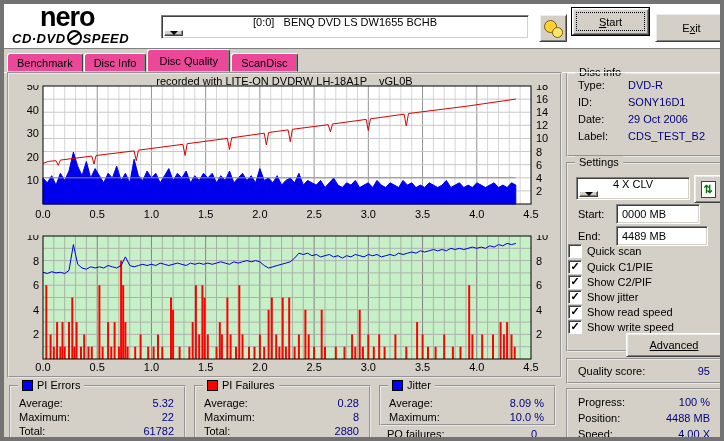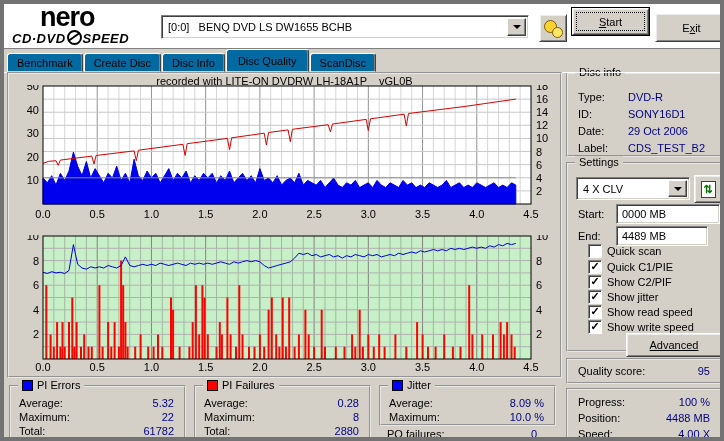--- a/index.html
+++ b/index.html
@@ -13,7 +13,7 @@
   .disc-icon{display:inline-block;width:11px;height:11px;border:2px solid #000;border-radius:50%;position:relative;vertical-align:-2px;margin:0 1px;}
   .disc-icon::after{content:"";position:absolute;left:-2px;top:4px;width:14px;height:2px;background:#000;transform:rotate(-35deg);}
   .combo{position:absolute;background:#fff;border:1px solid;border-color:#808080 #fff #fff #808080;
-         box-shadow:inset 1px 1px 0 #404040, inset -1px -1px 0 #d4d0c8;display:flex;align-items:center;}
+         box-shadow:inset 1px 1px 0 #404040, inset -1px -1px 0 #d4d0c8;display:flex;align-items:center;flex-direction:column;}
   .combo .combo-text{flex:1;padding:0 6px;white-space:pre;overflow:hidden;}
   .combo .combo-btn{width:17px;align-self:stretch;margin:2px;background:#d4d0c8;border:1px solid;
         border-color:#fff #404040 #404040 #fff;box-shadow:inset -1px -1px 0 #808080;display:flex;align-items:center;justify-content:center;}

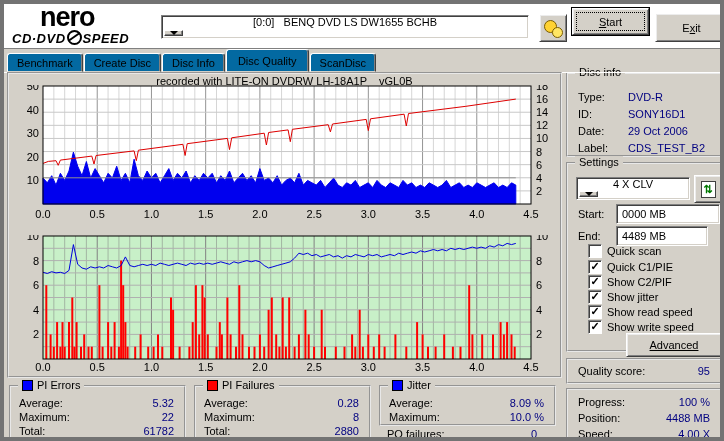--- a/index.html
+++ b/index.html
@@ -35,7 +35,7 @@
   .gear.g2{width:9px;height:9px;left:8px;top:8px;background:#ffe664;}
   
   .tabs{position:absolute;left:3px;top:47px;height:21px;display:flex;align-items:flex-end;z-index:3;}
-  .tab{height:17px;padding:0 9px;background:#0369a1;border:1px solid;border-color:#fff #404040 #d4d0c8 #fff;
+  .tab{height:17px;padding:0 9px;background:#ec4899;border:1px solid;border-color:#fff #404040 #d4d0c8 #fff;
        border-radius:3px 3px 0 0;box-shadow:inset -1px 0 0 #808080;display:flex;align-items:center;margin-right:1px;}
   .tab.active{height:21px;padding:0 11px;position:relative;z-index:4;border-bottom-color:#d4d0c8;}
   .tabline{position:absolute;left:0;top:68px;width:724px;height:1px;background:#fff;z-index:1;}

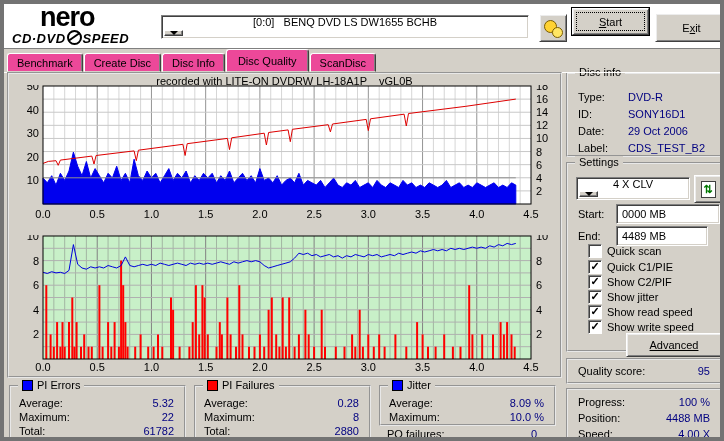--- a/index.html
+++ b/index.html
@@ -100,9 +100,6 @@
   <div class="tabs">
     <div class="tab">
         <span>Benchmark</span>
-      </div>
-    <div class="tab">
-        <span>Create Disc</span>
       </div>
     <div class="tab">
         <span>Disc Info</span>

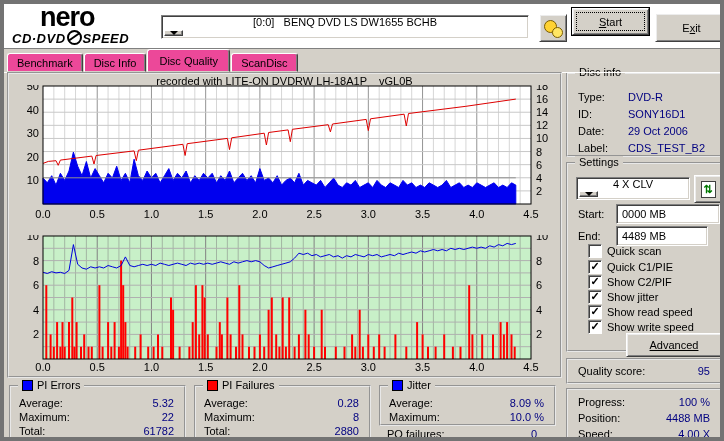--- a/index.html
+++ b/index.html
@@ -375,7 +375,7 @@
 
   <div class="group" style="left:562px;top:68px;width:160px;height:85px;">
     <span class="legend">Disc info</span>
-    <div style="padding-top:15px;">
+    <div style="padding-top:3px;">
       <div class="info-row"><span class="k">Type:</span><span class="val">DVD-R</span></div>
       <div class="info-row"><span class="k">ID:</span><span class="val">SONY16D1</span></div>
       <div class="info-row"><span class="k">Date:</span><span class="val">29 Oct 2006</span></div>

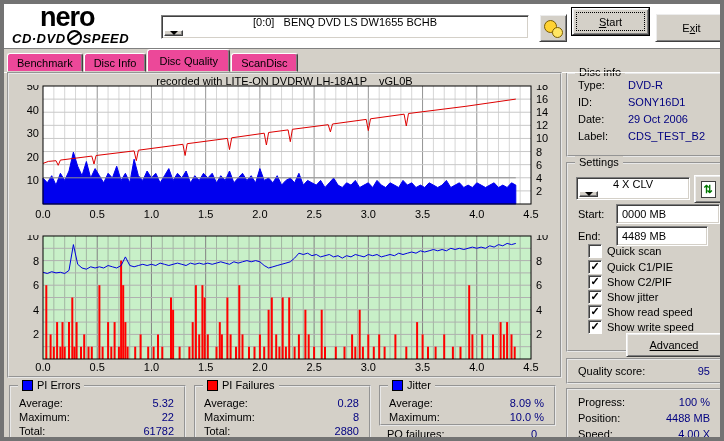--- a/index.html
+++ b/index.html
@@ -395,7 +395,7 @@
       <span class="page">⇅</span>
     </div>
     <span class="rcol-label" style="left:10px;top:44px;">Start:</span>
-    <div class="sunken-input" style="left:48px;top:40px;width:104px;height:20px;">
+    <div class="sunken-input" style="left:48px;top:40px;width:84px;height:20px;">
         <span>0000 MB</span>
       </div>
     <span class="rcol-label" style="left:10px;top:66px;">End:</span>

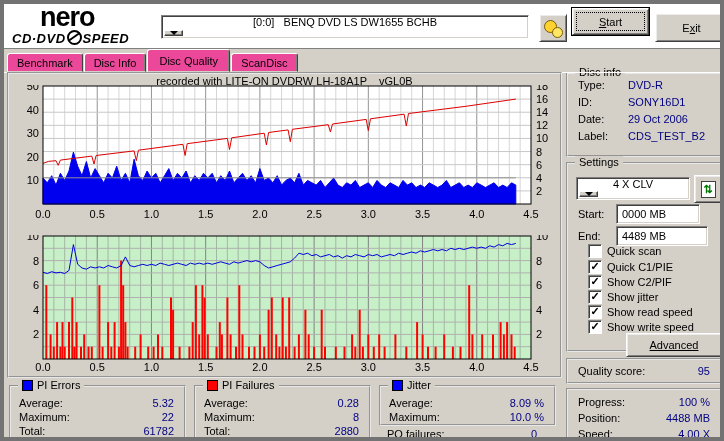--- a/index.html
+++ b/index.html
@@ -54,7 +54,7 @@
   .info-row .k{display:inline-block;width:50px;}
   .sunken-input{position:absolute;background:#fff;border:1px solid;border-color:#808080 #fff #fff #808080;
       box-shadow:inset 1px 1px 0 #404040, inset -1px -1px 0 #d4d0c8;display:flex;align-items:center;padding:0 5px;box-sizing:border-box;}
-  .check-row{position:absolute;left:20px;display:flex;align-items:center;gap:5px;height:14px;}
+  .check-row{position:absolute;left:0;display:flex;align-items:center;gap:5px;height:14px;}
   .cb{width:12px;height:12px;background:#fff;border:1px solid;border-color:#808080 #fff #fff #808080;
       box-shadow:inset 1px 1px 0 #404040;font-size:11px;font-weight:bold;line-height:11px;text-align:center;}
   .refresh-btn .page{width:13px;height:15px;background:#fff;border:1px solid #404040;display:flex;align-items:center;justify-content:center;

